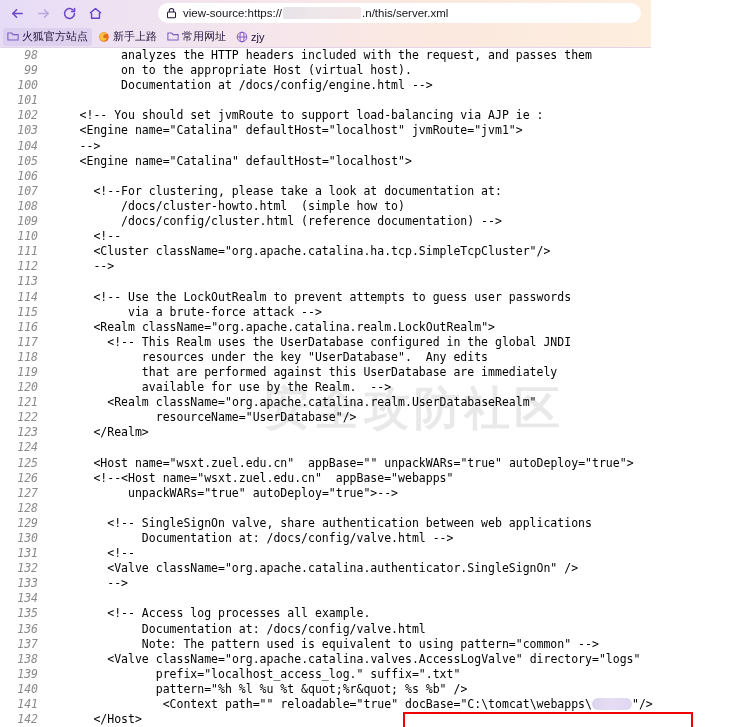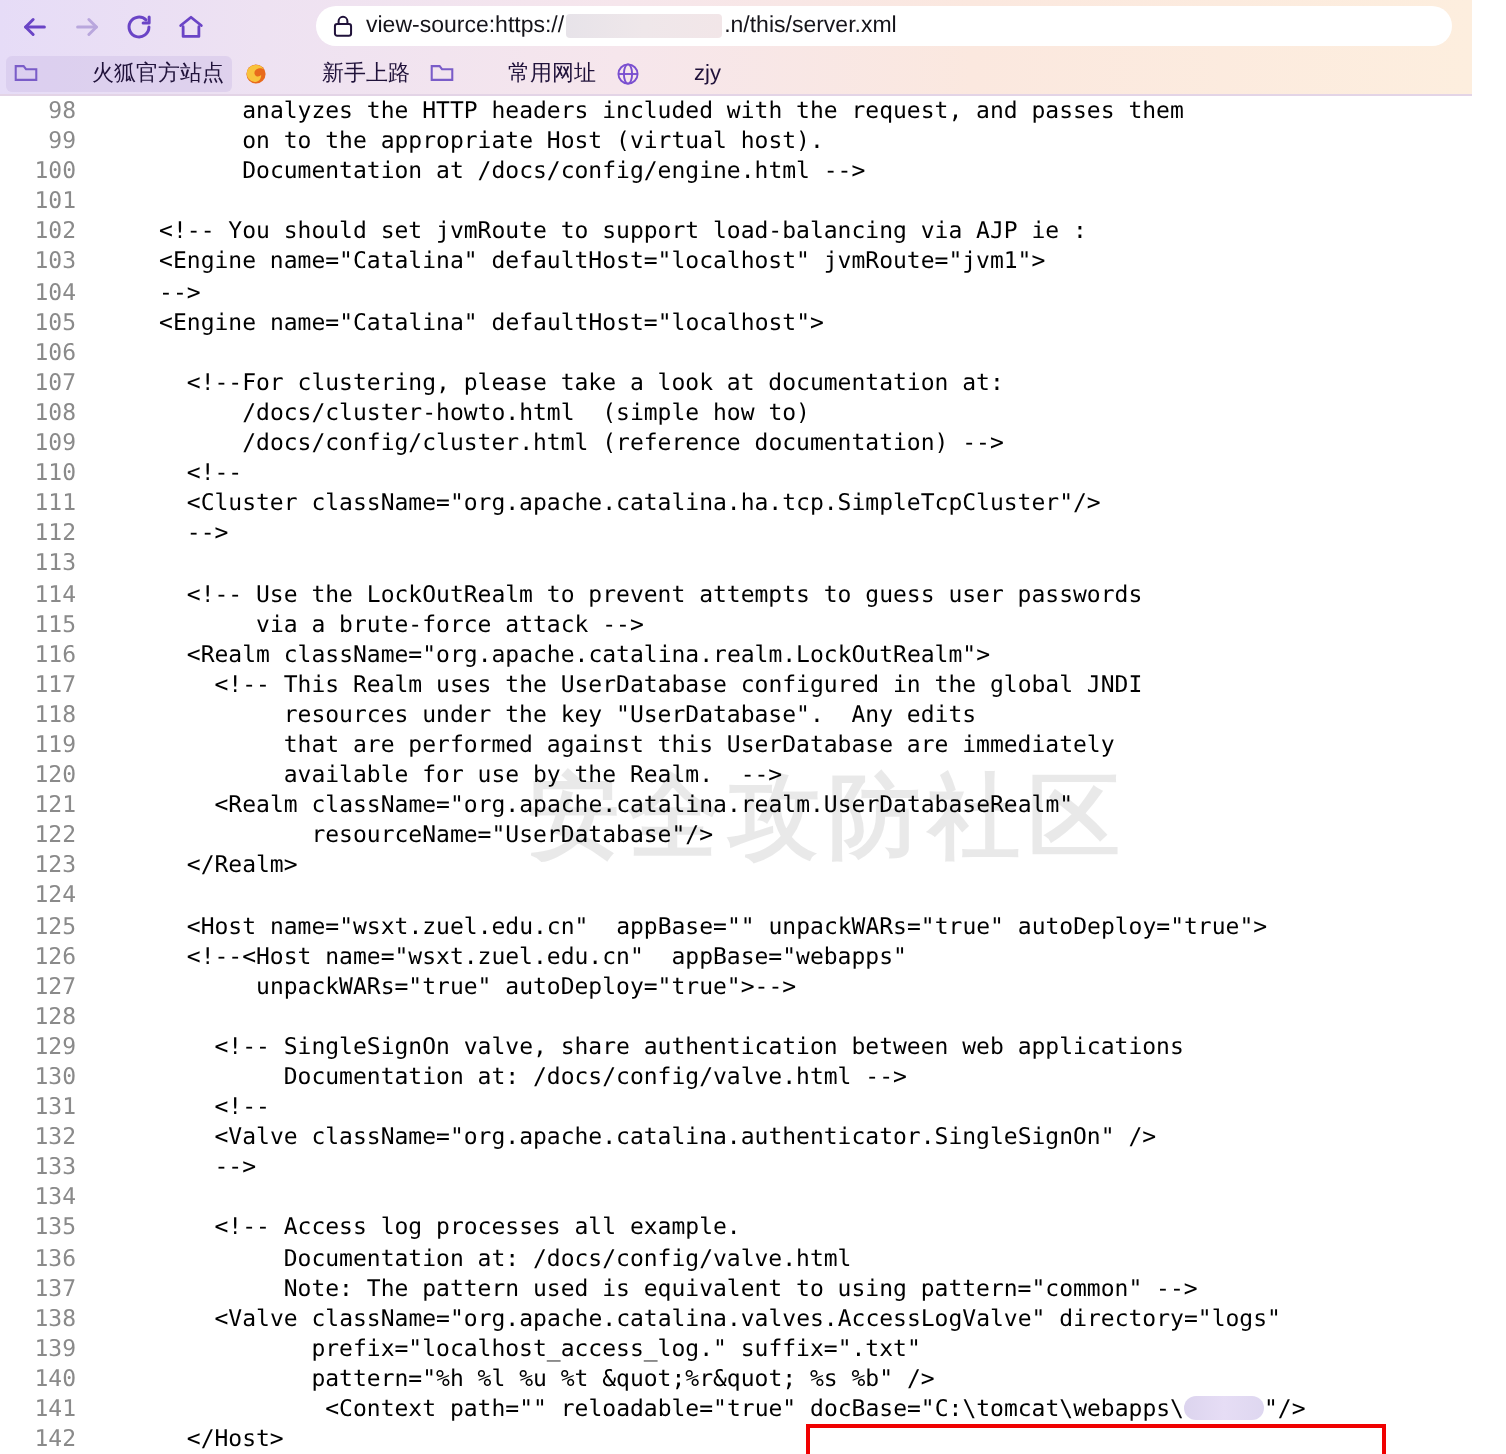--- a/index.html
+++ b/index.html
@@ -14,7 +14,7 @@
 
   
   #browser-chrome {
-    width: 736px;
+    width: 651px;
     background: linear-gradient(90deg,#e6dcf7 0%, #eee2f2 18%, #f6e6ec 42%, #fbe8df 66%, #fdeede 100%);
     border-bottom: 1px solid #e3d4e6;
   }

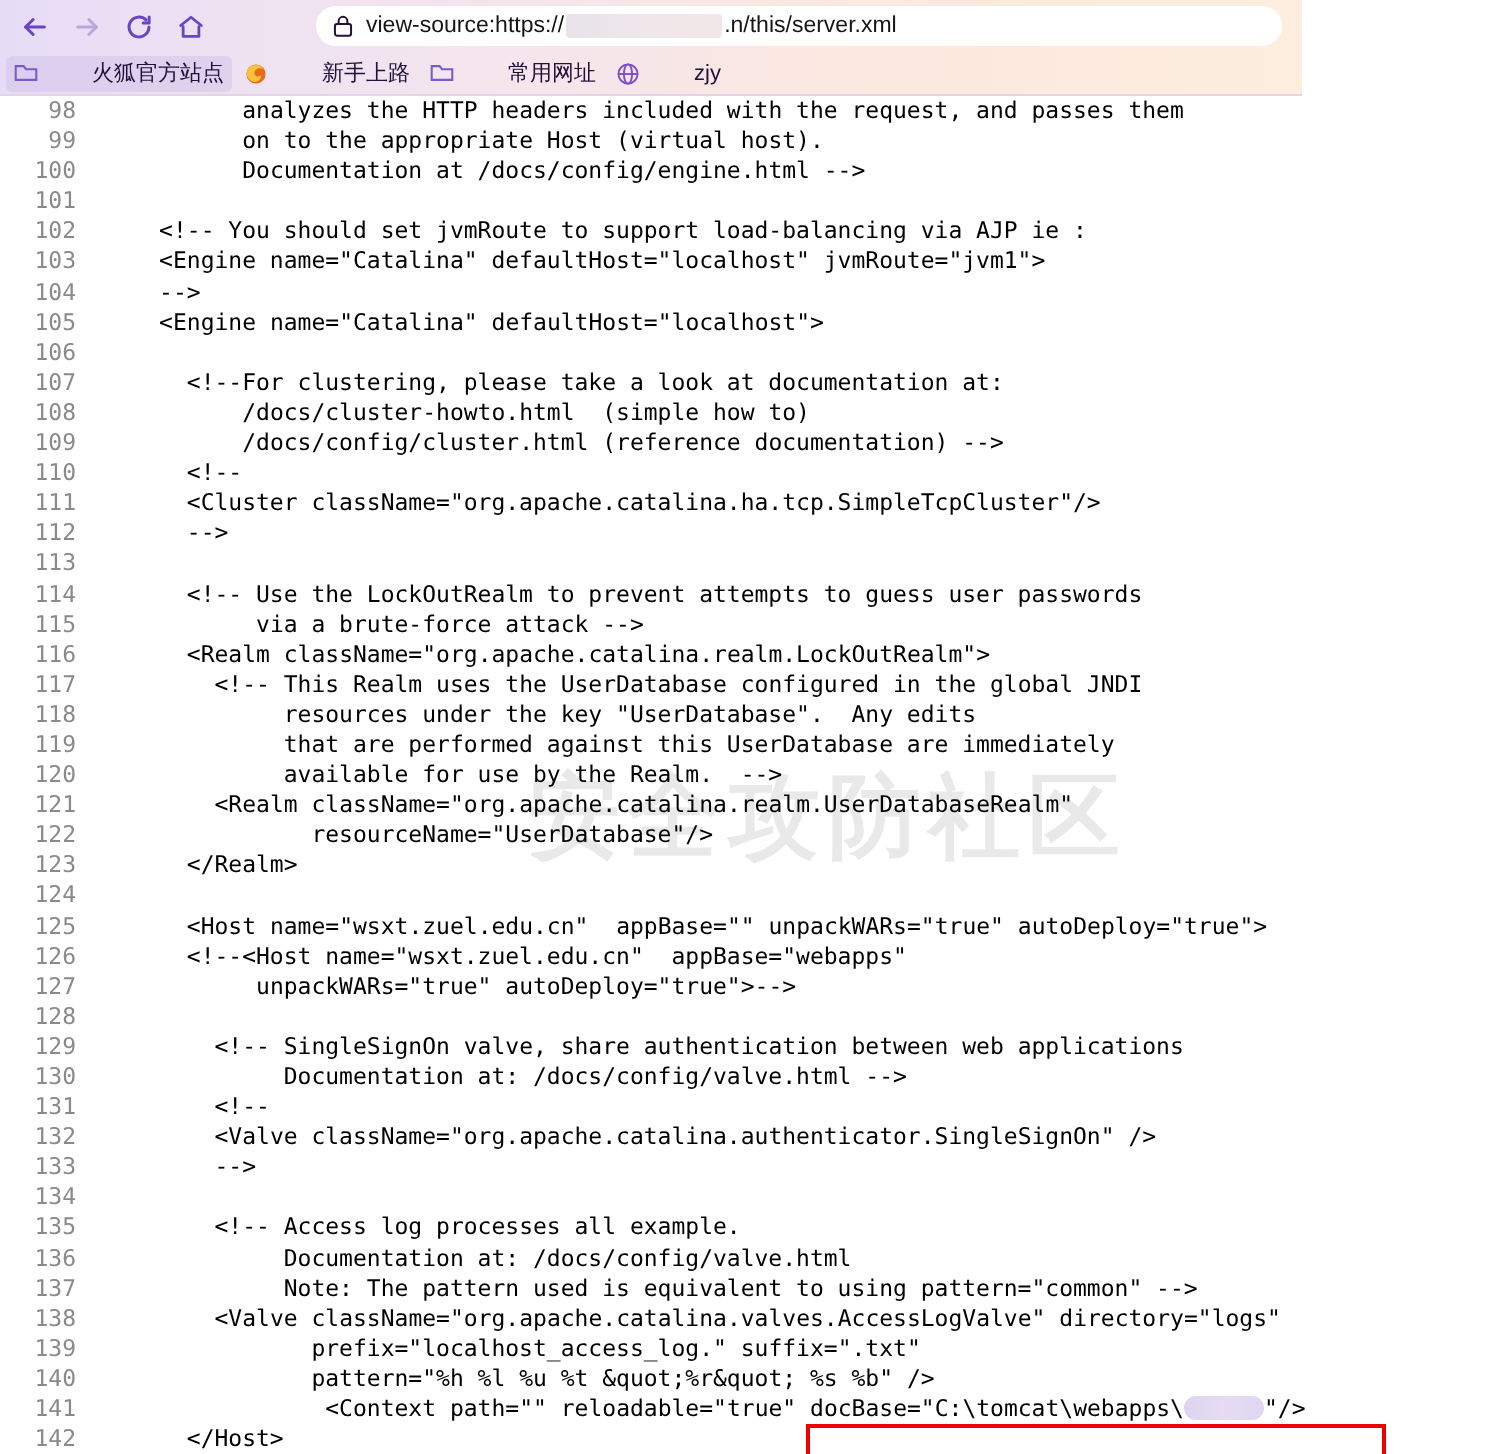--- a/index.html
+++ b/index.html
@@ -81,7 +81,6 @@
     font-size: 11px;
     color: #20123a;
     white-space: nowrap;
-    gap: 24px;
   }
   .bm-item.first { background: rgba(207,190,230,0.45); }
   .bm-ico { margin-right: 3px; display: flex; align-items:center; }

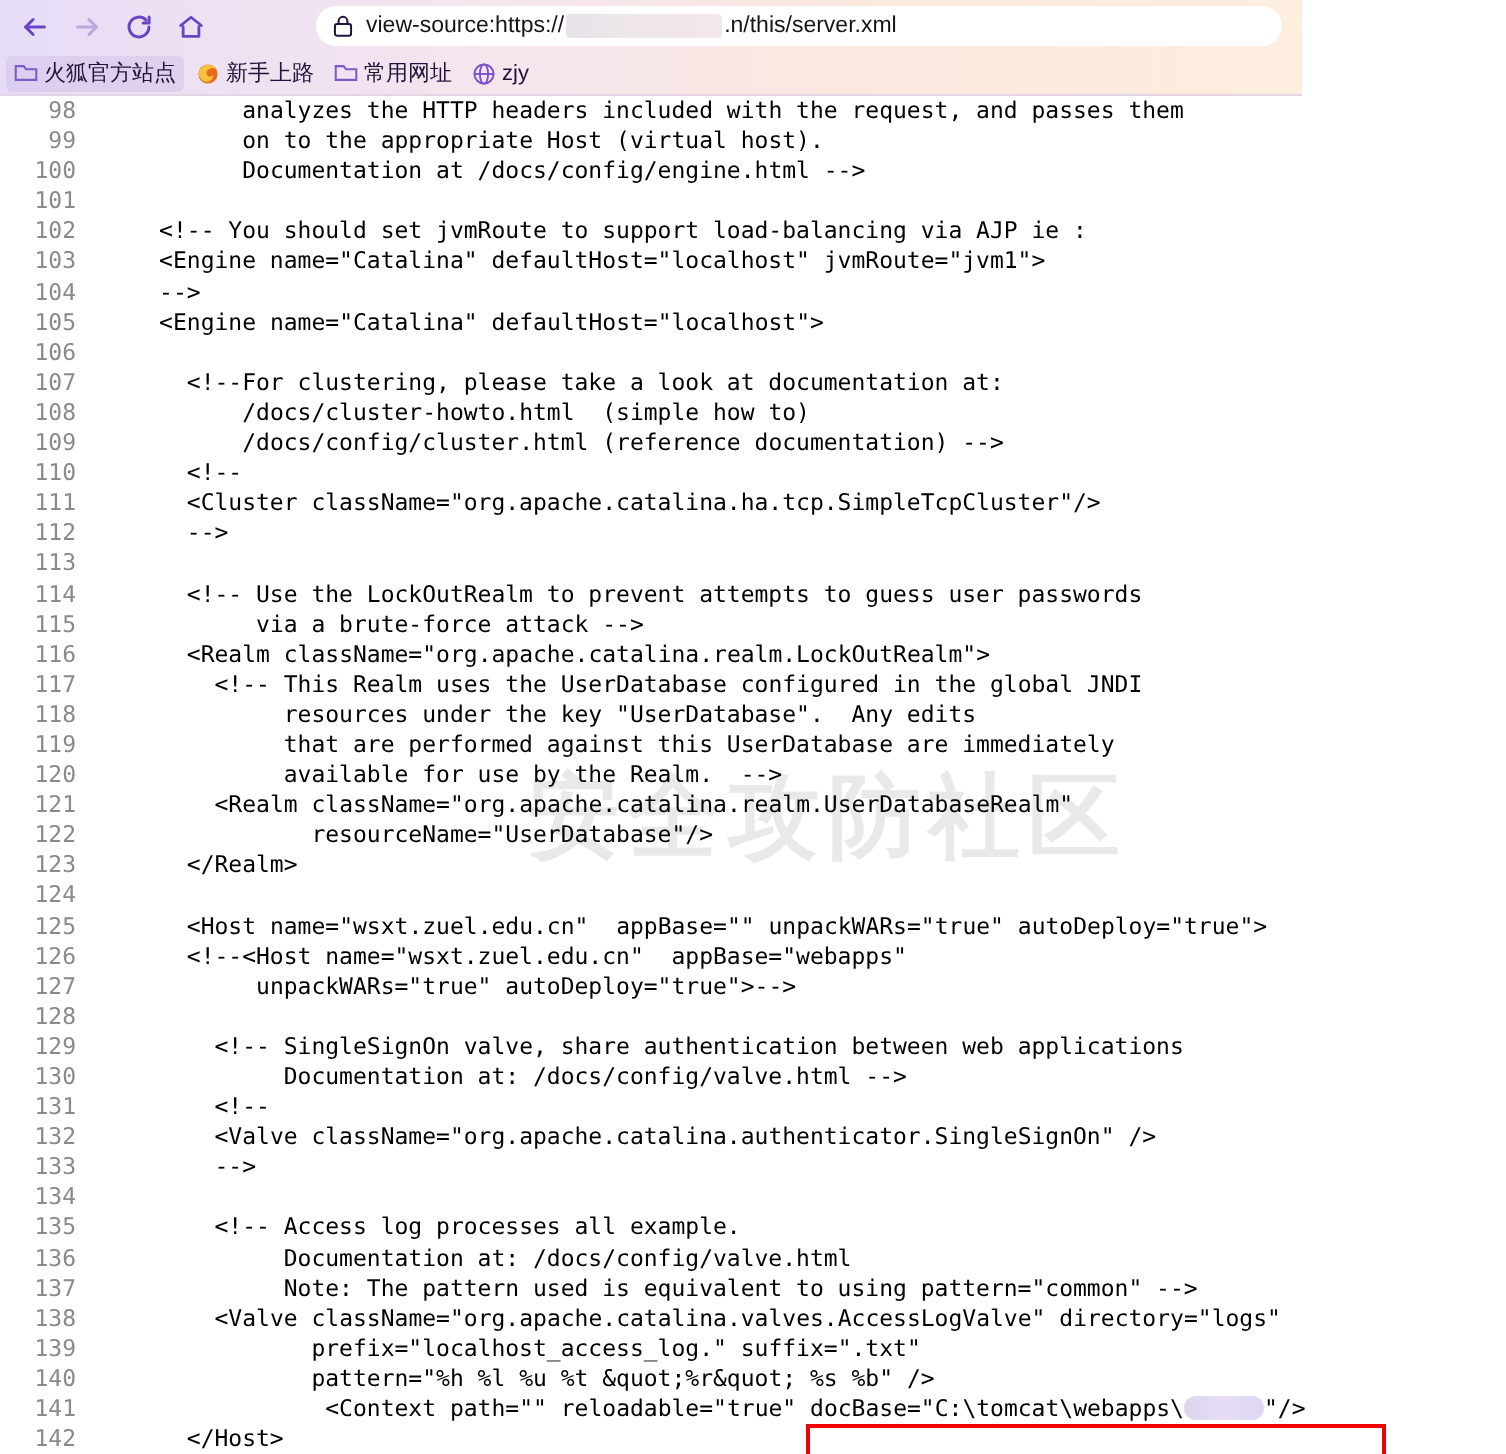--- a/index.html
+++ b/index.html
@@ -124,6 +124,7 @@
     color: #8a8a8a;
     user-select: none;
     font-family: "DejaVu Sans Mono", "Liberation Mono", monospace;
+    font-style: italic;
   }
   .code { padding-left: 2px; color: #000; margin-top: 12px; }
 

